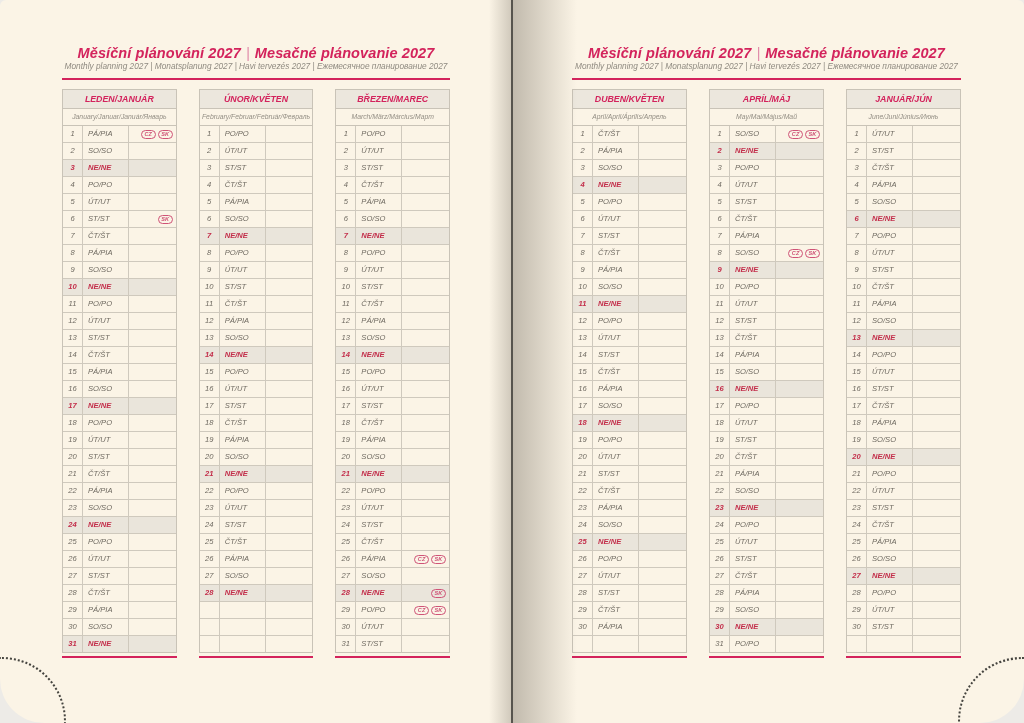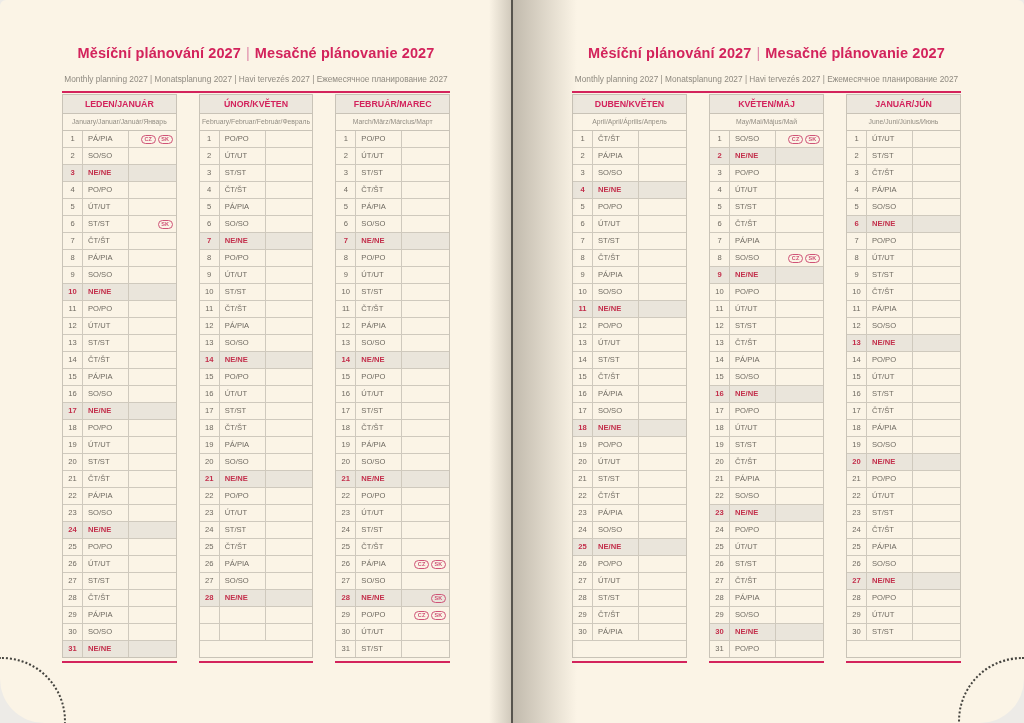--- a/index.html
+++ b/index.html
@@ -8,7 +8,7 @@
     background:#edebe7;font-family:"Liberation Sans",sans-serif;
     -webkit-font-smoothing:antialiased;
   }
-  .book{position:absolute;inset:0;display:flex;}
+  .book{position:absolute;inset:0;display:flex;font-style:italic;}
   .page{width:511px;height:723px;background:#fbf4e6;position:relative;overflow:hidden;box-sizing:border-box;}
   .page.left{border-bottom-left-radius:44px;border-top-left-radius:6px;}
   .page.right{border-bottom-right-radius:44px;border-top-right-radius:6px;}

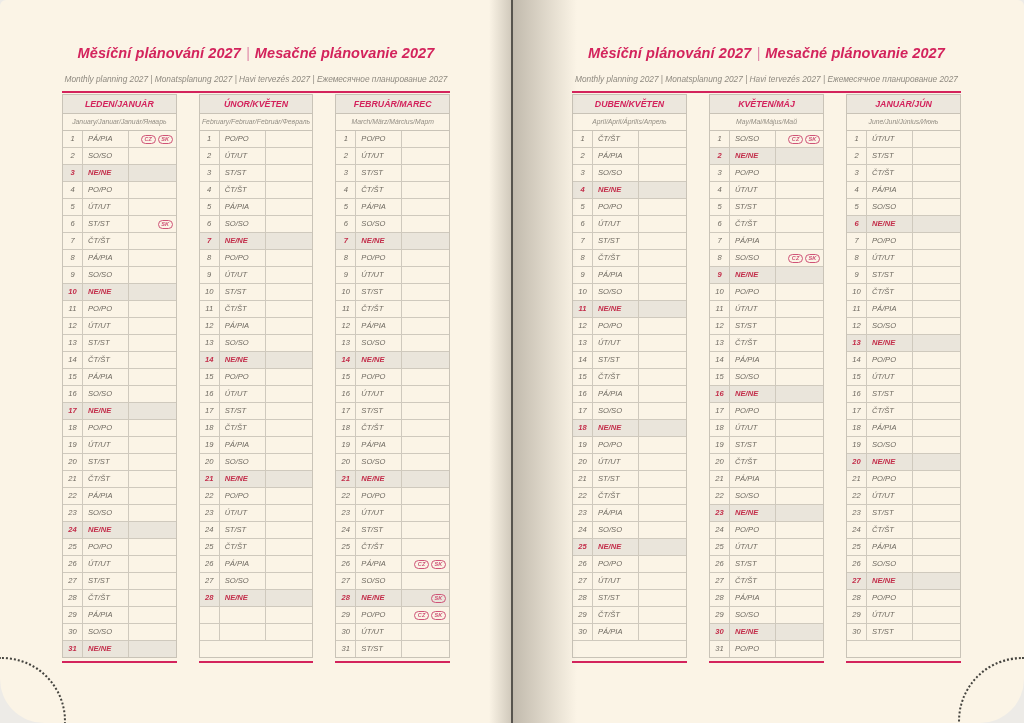--- a/index.html
+++ b/index.html
@@ -26,7 +26,7 @@
 
   .p-title{text-align:center;color:#d3235c;font-weight:bold;font-size:14.5px;letter-spacing:0.1px;white-space:nowrap;}
   .p-title .sep{color:#e08caa;font-weight:normal;padding:0 5px;}
-  .p-sub{text-align:center;color:#8f8a80;font-size:8.3px;margin-top:13px;white-space:nowrap;}
+  .p-sub{text-align:center;color:#8f8a80;font-size:8.3px;margin-top:0;white-space:nowrap;}
   .p-rule{height:2px;background:#d3235c;margin-top:7px;}
   .months-row{display:flex;gap:22px;margin-top:1px;}
   .month-block{flex:1;min-width:0;}

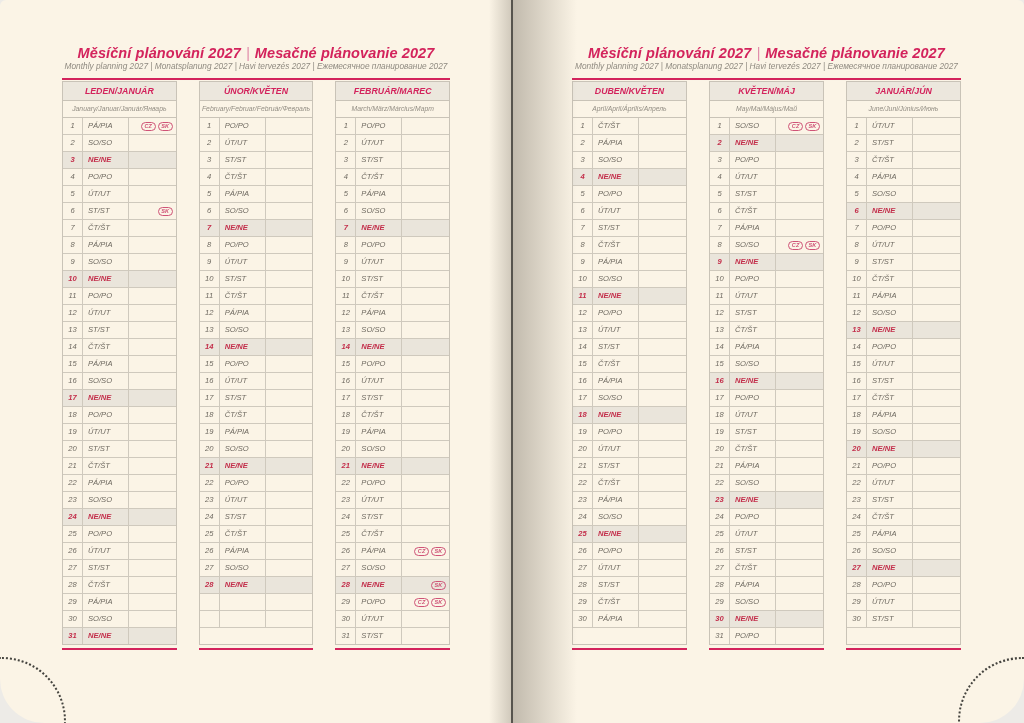--- a/index.html
+++ b/index.html
@@ -28,7 +28,7 @@
   .p-title .sep{color:#e08caa;font-weight:normal;padding:0 5px;}
   .p-sub{text-align:center;color:#8f8a80;font-size:8.3px;margin-top:0;white-space:nowrap;}
   .p-rule{height:2px;background:#d3235c;margin-top:7px;}
-  .months-row{display:flex;gap:22px;margin-top:1px;}
+  .months-row{display:flex;gap:22px;margin-top:9px;}
   .month-block{flex:1;min-width:0;}
   .month{border:1px solid #c9c3b7;background:#fbf4e6;}
   .m-name{height:18px;line-height:18px;text-align:center;background:#ece7dd;color:#d3235c;

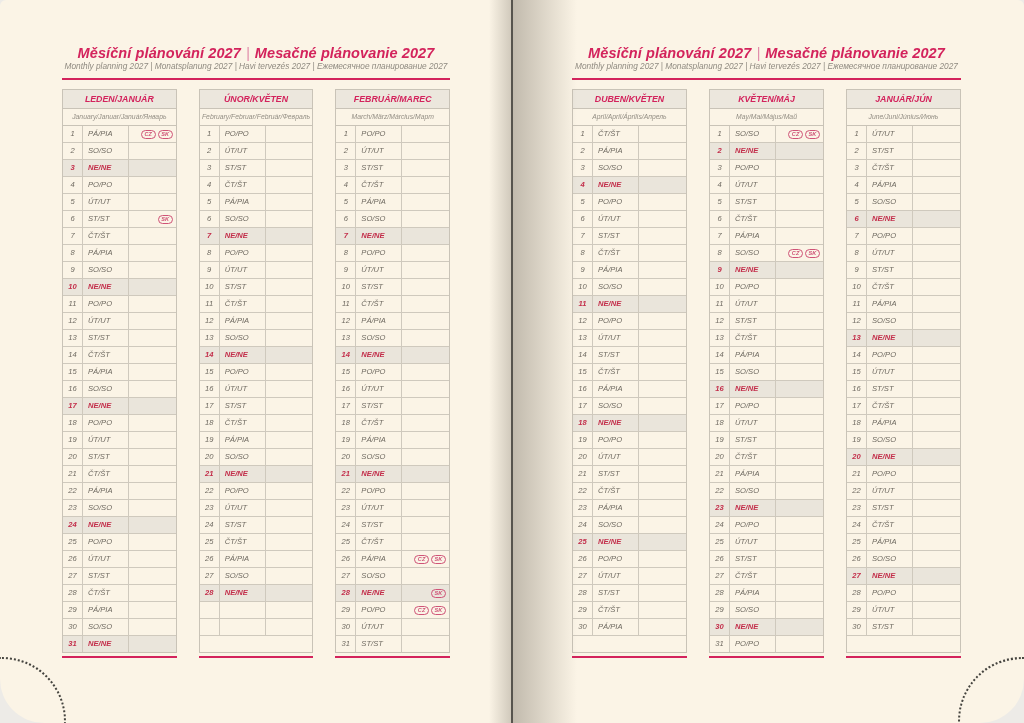--- a/index.html
+++ b/index.html
@@ -394,7 +394,7 @@
 
   <div class="month-block">
     <div class="month">
-      <div class="m-name">FEBRUÁR/MAREC</div>
+      <div class="m-name">BŘEZEN/MAREC</div>
       <div class="m-langs">March/März/Március/Март</div>
       <div class="m-rows">
                 <div class="day-row">

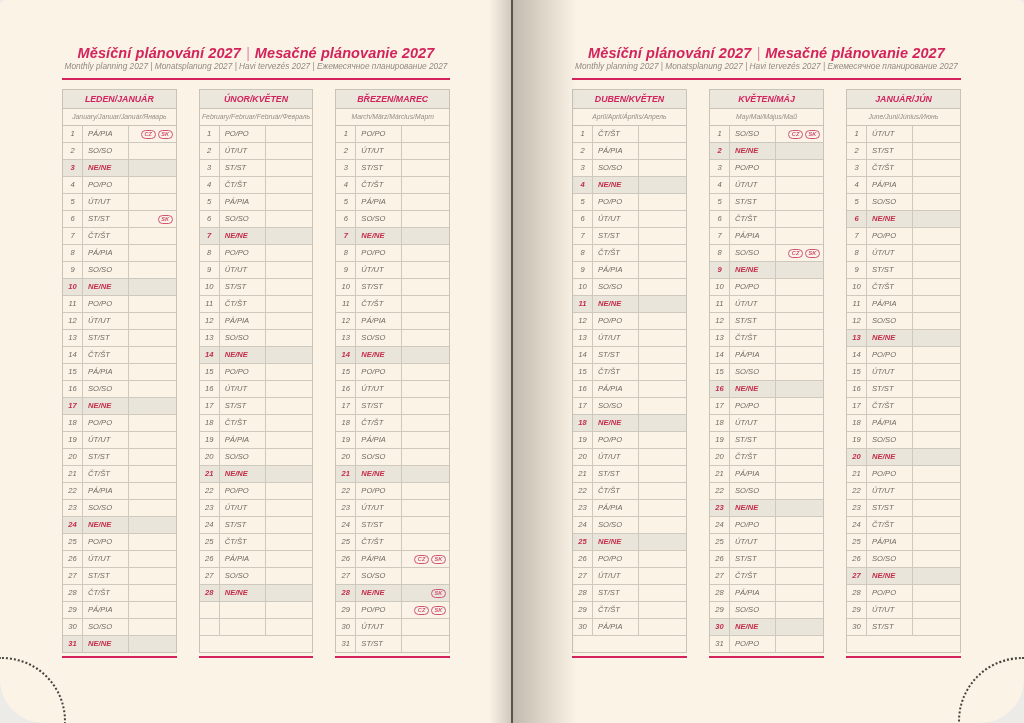--- a/index.html
+++ b/index.html
@@ -744,7 +744,7 @@
 
   <div class="month-block">
     <div class="month">
-      <div class="m-name">KVĚTEN/MÁJ</div>
+      <div class="m-name">APRÍL/MÁJ</div>
       <div class="m-langs">May/Mai/Május/Май</div>
       <div class="m-rows">
                 <div class="day-row">

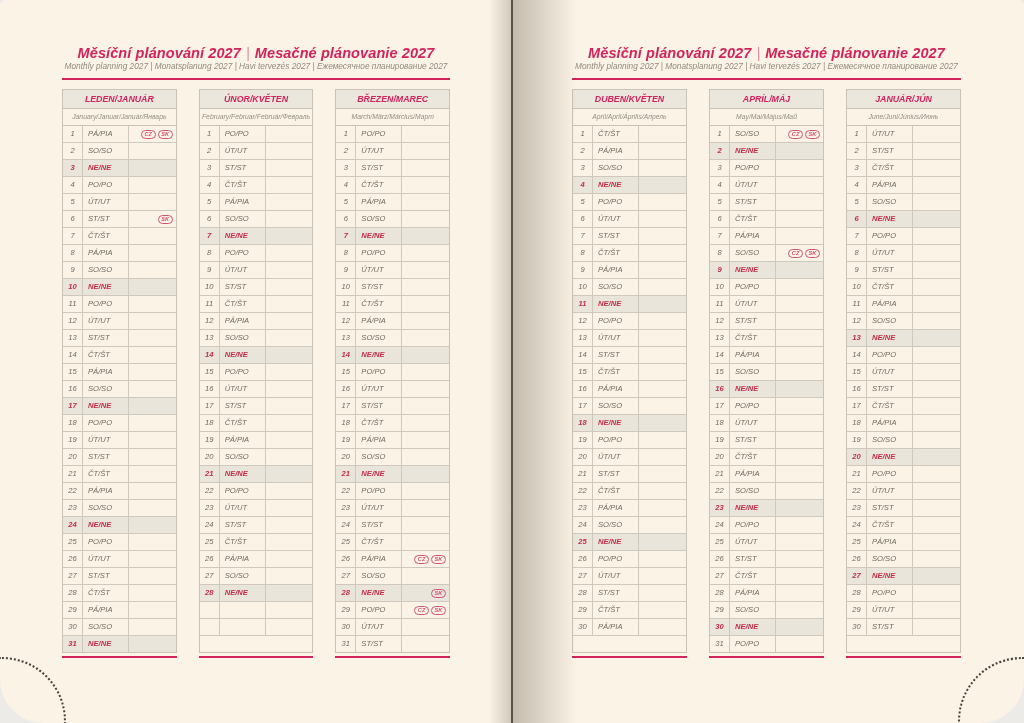--- a/index.html
+++ b/index.html
@@ -36,7 +36,7 @@
   .m-langs{height:16px;line-height:16px;text-align:center;color:#938e84;font-size:6.8px;
     border-bottom:1px solid #c9c3b7;white-space:nowrap;}
   .day-row{display:flex;height:16px;border-bottom:1px solid #cfc9bd;font-size:7.6px;color:#6f6a61;}
-  .day-row:last-child{border-bottom:none;align-items:center;}
+  .day-row:last-child{border-bottom:none;}
   .c-num{width:20px;border-right:1px solid #cfc9bd;text-align:center;line-height:16px;box-sizing:border-box;}
   .c-day{width:46px;border-right:1px solid #cfc9bd;line-height:16px;padding-left:5px;box-sizing:border-box;white-space:nowrap;}
   .c-note{flex:1;display:flex;align-items:center;justify-content:flex-end;gap:2px;padding-right:3px;}

